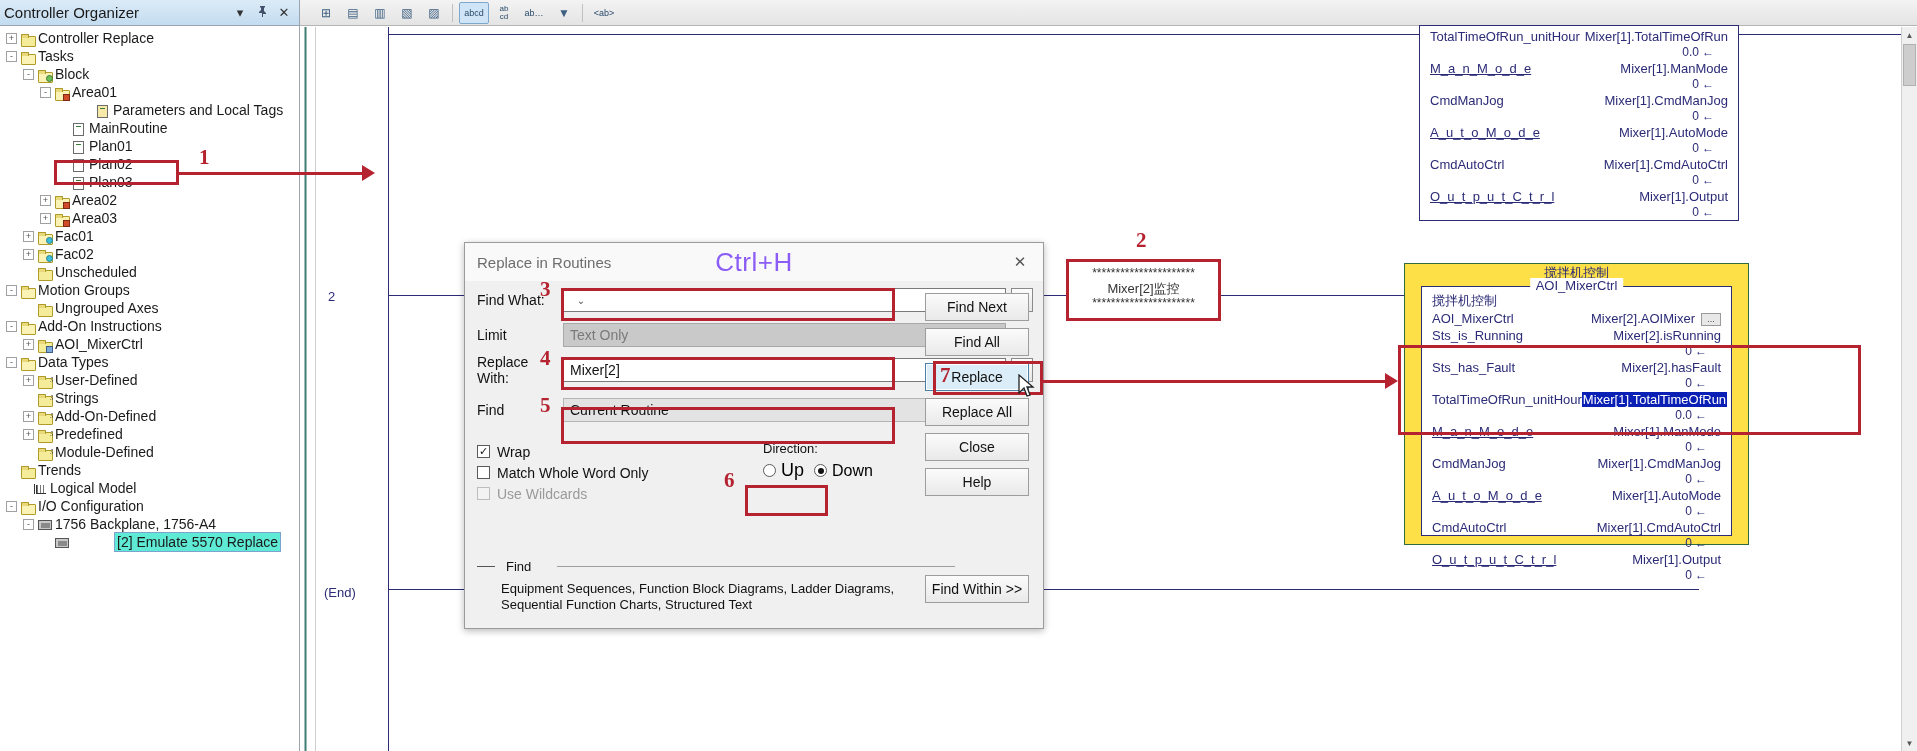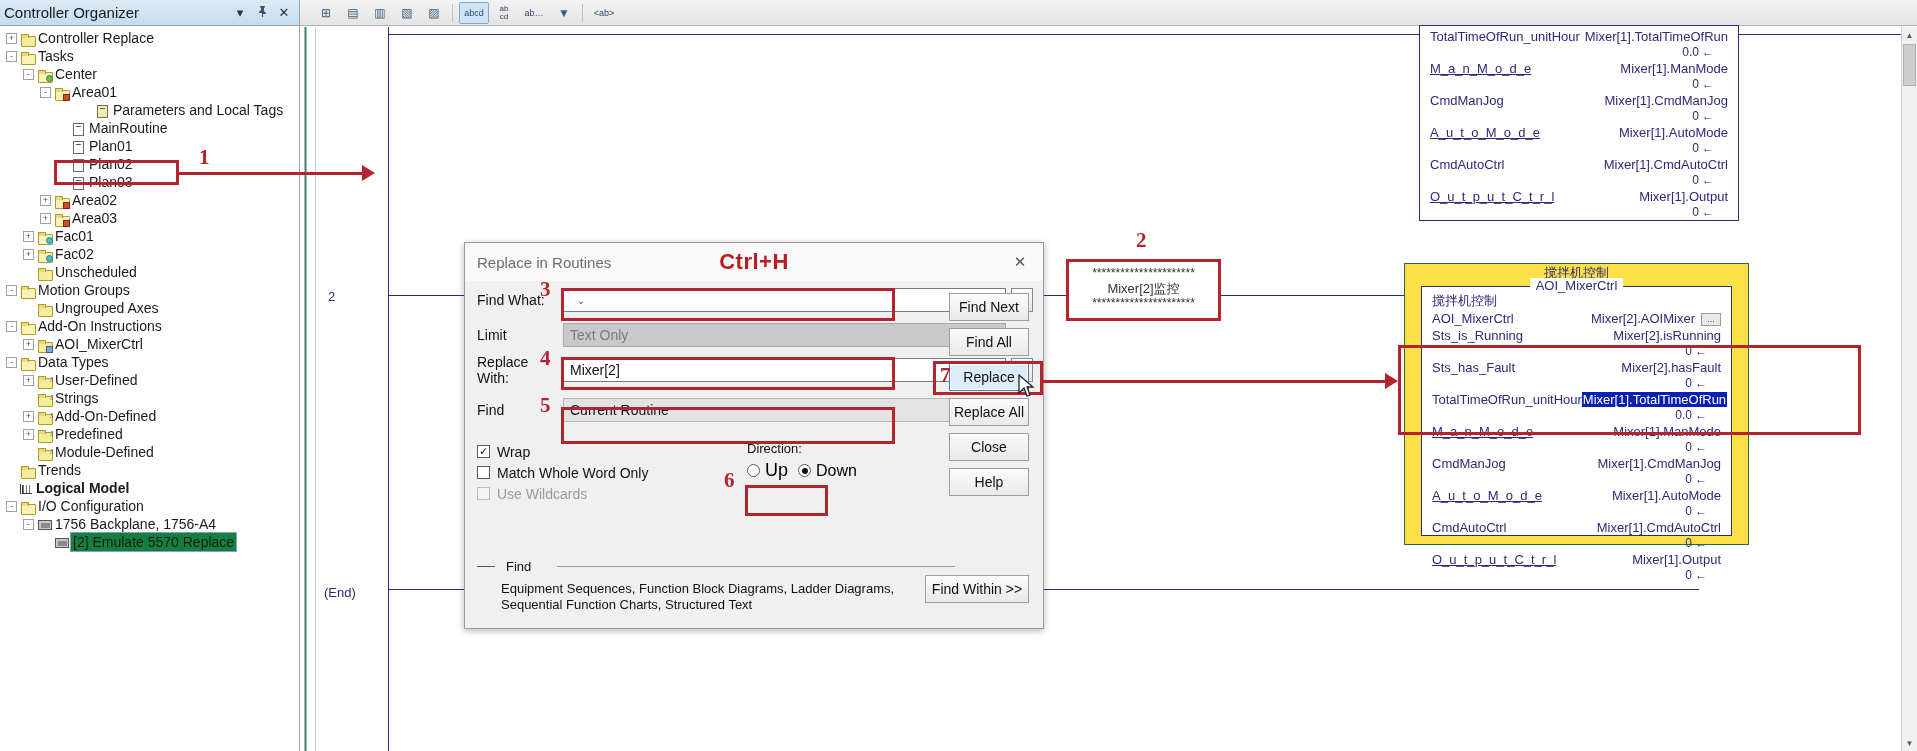--- a/index.html
+++ b/index.html
@@ -199,7 +199,7 @@
         <div class="row" style="padding-left: 23px;">
           <span class="exp">-</span>
           <span class="ico"><span class="fld open" style="position:relative"><i class="badge" style="background:#6bbf59;border-color:#3f7a36"></i></span></span>
-          <span class="lbl">Center</span>
+          <span class="lbl">Block</span>
         </div>
         <div class="row" style="padding-left: 40px;">
           <span class="exp">-</span>

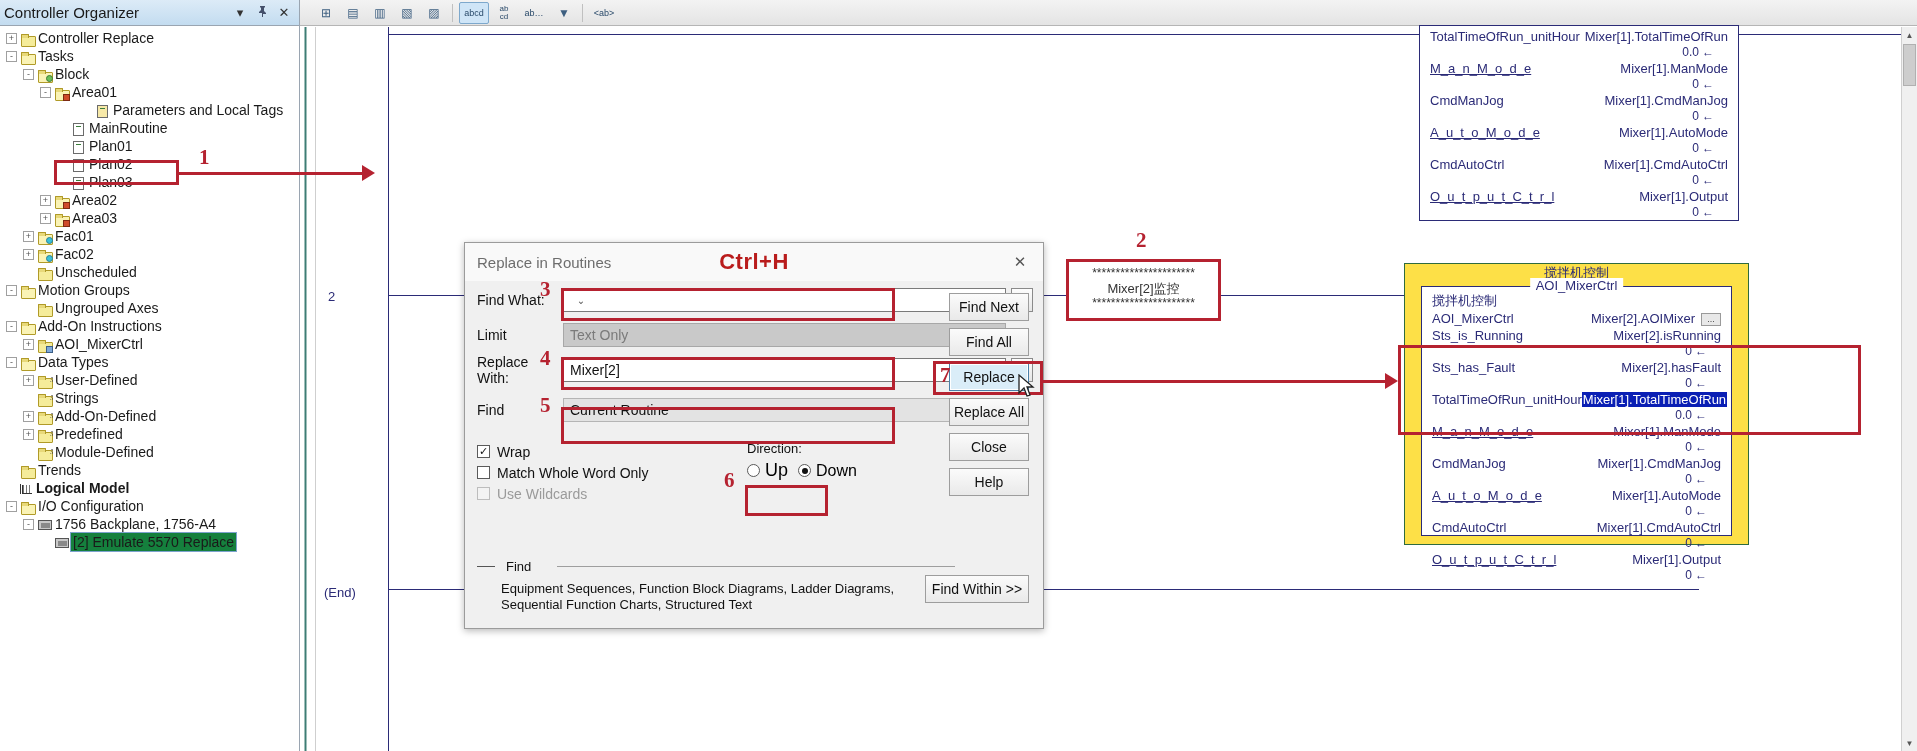--- a/index.html
+++ b/index.html
@@ -125,7 +125,7 @@
   }
   #dlg-title { height: 38px; background:#f9f9f9; display:flex; align-items:center; padding: 0 6px 0 12px; position:relative;}
   #dlg-title .tt { color:#6d6d6d; font-size:15px; }
-  #dlg-title .shortcut { position:absolute; left:50%; transform:translateX(-50%); font-size:22px; font-weight:bold; color:#b91c1c; letter-spacing:.5px;}
+  #dlg-title .shortcut { position:absolute; left:50%; transform:translateX(-50%); font-size:26px; font-weight:normal; color:#8b5cf6; letter-spacing:.5px;}
   #dlg-close { margin-left:auto; width:34px;height:26px;display:flex;align-items:center;justify-content:center;color:#555;font-size:15px;cursor:pointer;}
   #dlg-body { position:absolute; top:38px; left:0; right:0; bottom:0; padding: 6px 10px 0 12px; }
   .fld-row { display:flex; align-items:center; height:26px; margin-bottom: 9px; }

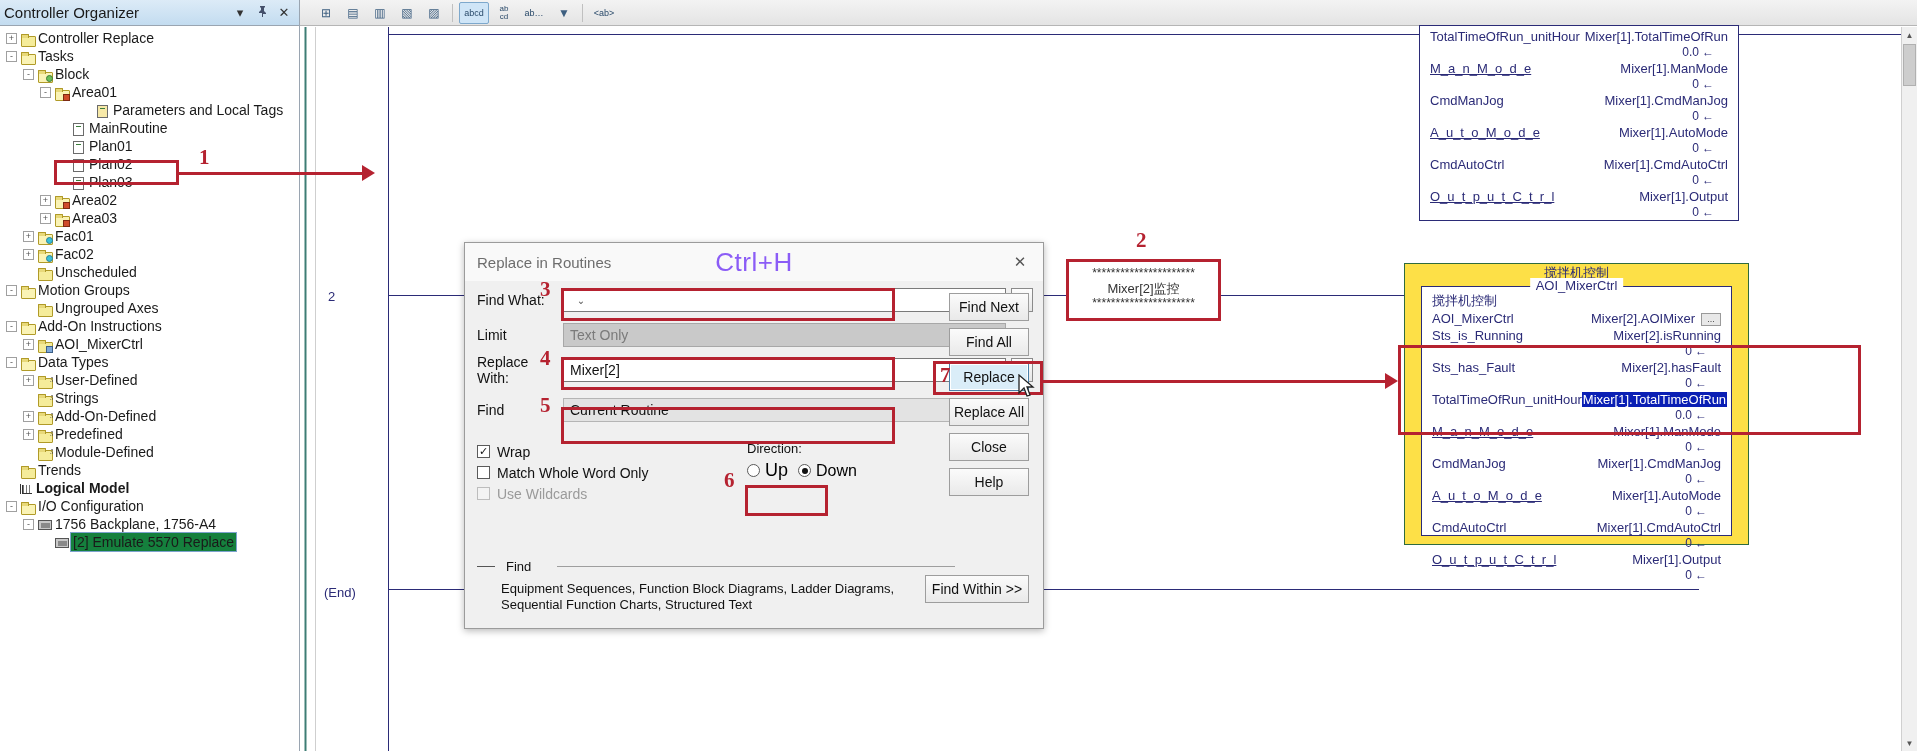--- a/index.html
+++ b/index.html
@@ -149,7 +149,7 @@
   .grp-line .hr { position:absolute; left:80px; right:0; top:5px; height:1px; background:#9e9e9e;}
   .grp-txt { font-size:13px; color:#111; padding: 8px 0 0 24px; line-height: 16px;}
   .btn {
-    position:absolute; right:14px; width:80px; height:28px;
+    position:absolute; right:14px; width:104px; height:28px;
     background: linear-gradient(to bottom,#fbfbfb,#e9e9e9);
     border:1px solid #9d9d9d; font-size:14px; color:#111;
     display:flex; align-items:center; justify-content:center; cursor:pointer;

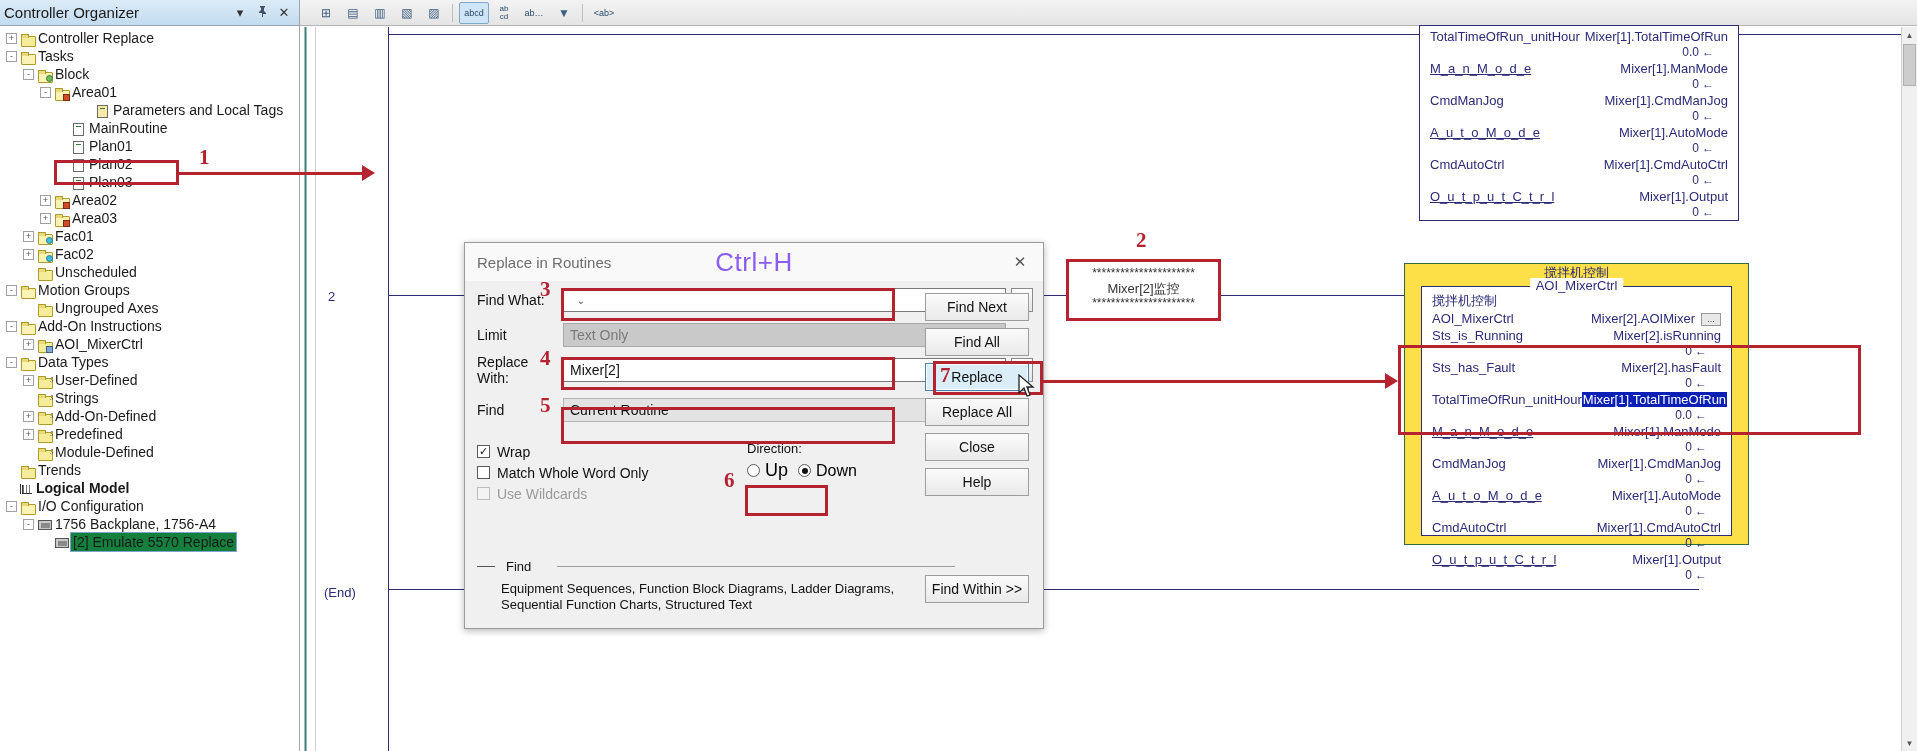--- a/index.html
+++ b/index.html
@@ -539,7 +539,7 @@
               <span class="txt-dis">Use Wildcards</span>
             </div>
           </div>
-        <div style="margin-left:20px;">
+        <div style="margin-left:36px;">
           <div style="font-size:13px; color:#111; margin-bottom:4px;">Direction:</div>
           <div id="direction-row" style="display:flex; align-items:center; gap:10px;">
               <span style="display: flex; align-items: center;">

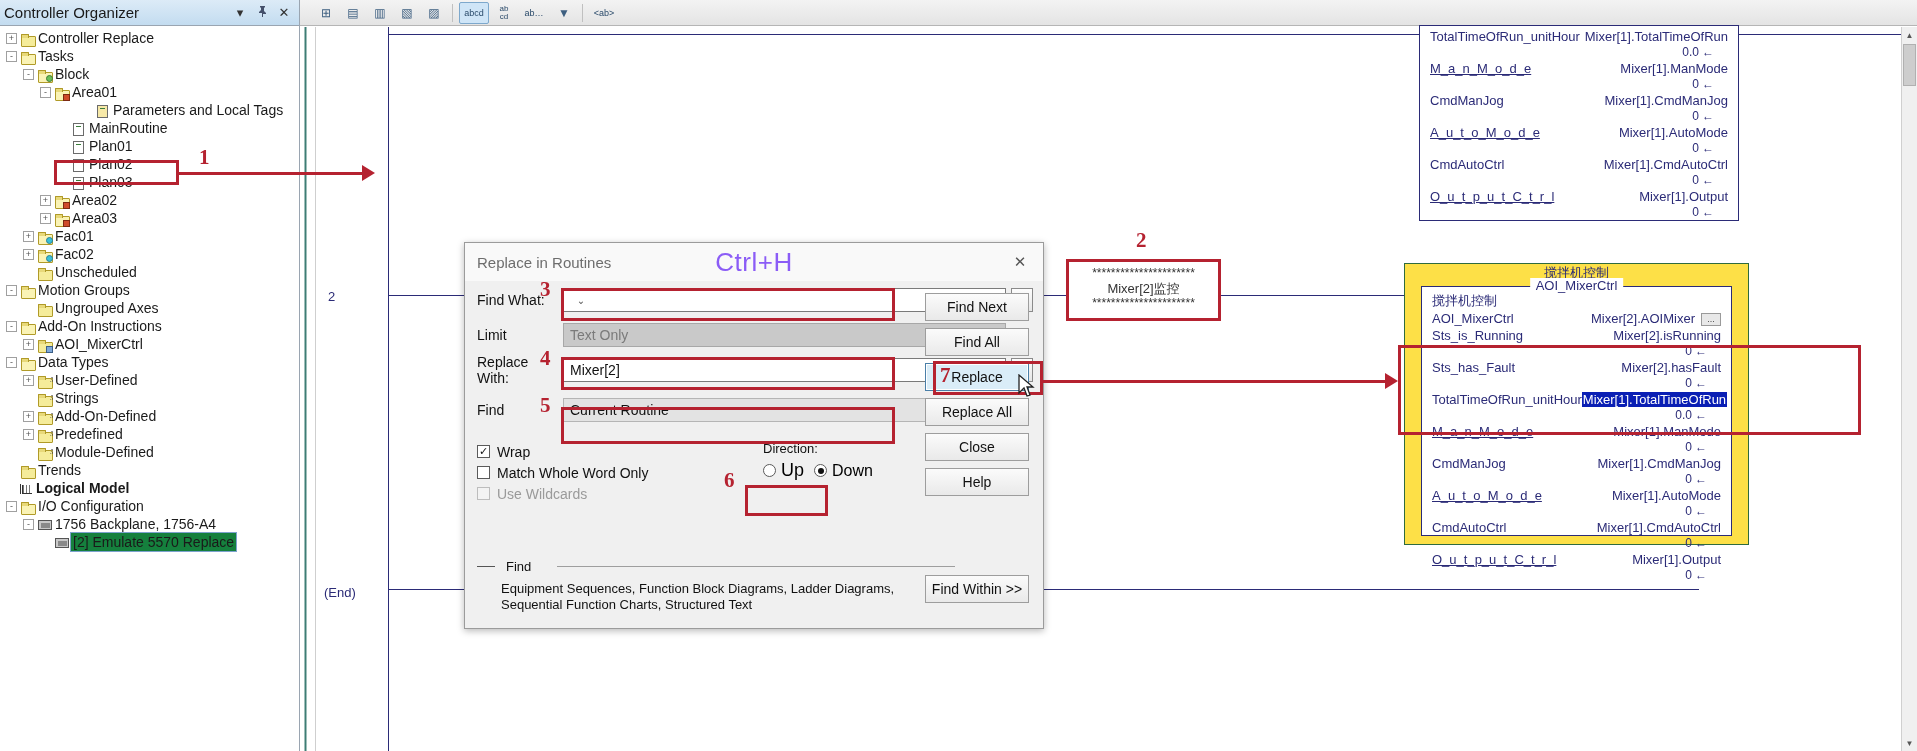--- a/index.html
+++ b/index.html
@@ -311,7 +311,7 @@
           <span class="ico"><span class="fld"></span></span>
           <span class="lbl">Trends</span>
         </div>
-        <div class="row" style="padding-left: 4px; font-weight: bold;">
+        <div class="row" style="padding-left: 18px;">
           <span class="exp blank"></span>
           <span class="ico"><span class="lm"></span></span>
           <span class="lbl">Logical Model</span>

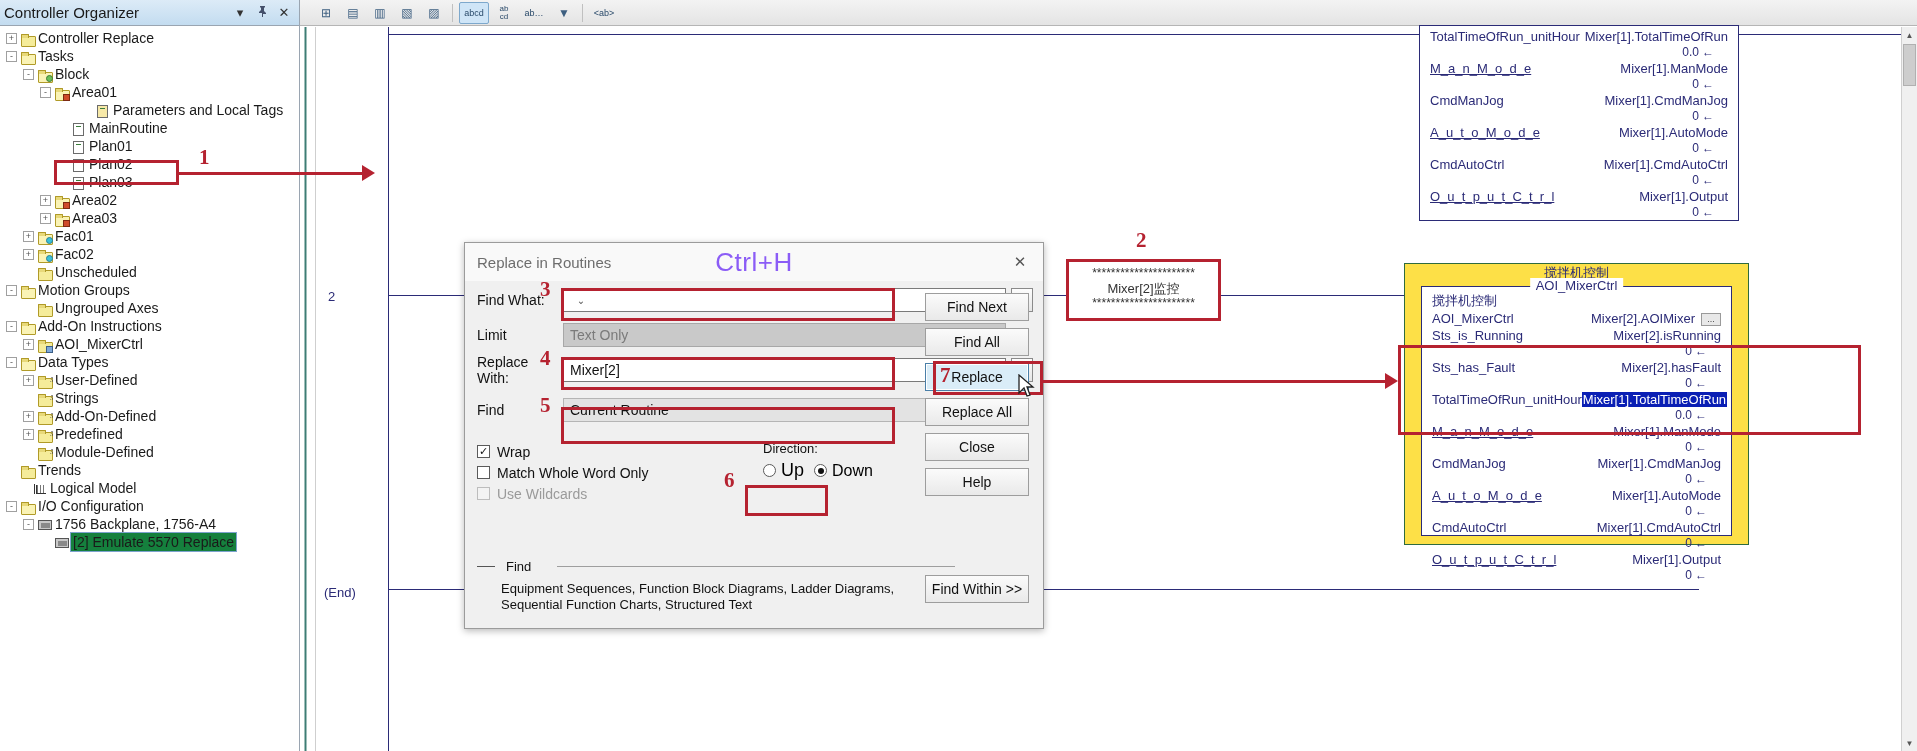--- a/index.html
+++ b/index.html
@@ -48,7 +48,7 @@
   .row .exp.blank { border: none; background: none; }
   .row .ico { width: 17px; flex: 0 0 auto; text-align:center; }
   .row .lbl { padding: 0 2px; }
-  .row.sel .lbl { background: #15803d; border: 1px solid #7da2ce; }
+  .row.sel .lbl { background: #5eead4; border: 1px solid #7da2ce; margin-left: 44px; }
 
   
   .fld { display:inline-block; width:14px; height:11px; position:relative; vertical-align:middle; }

